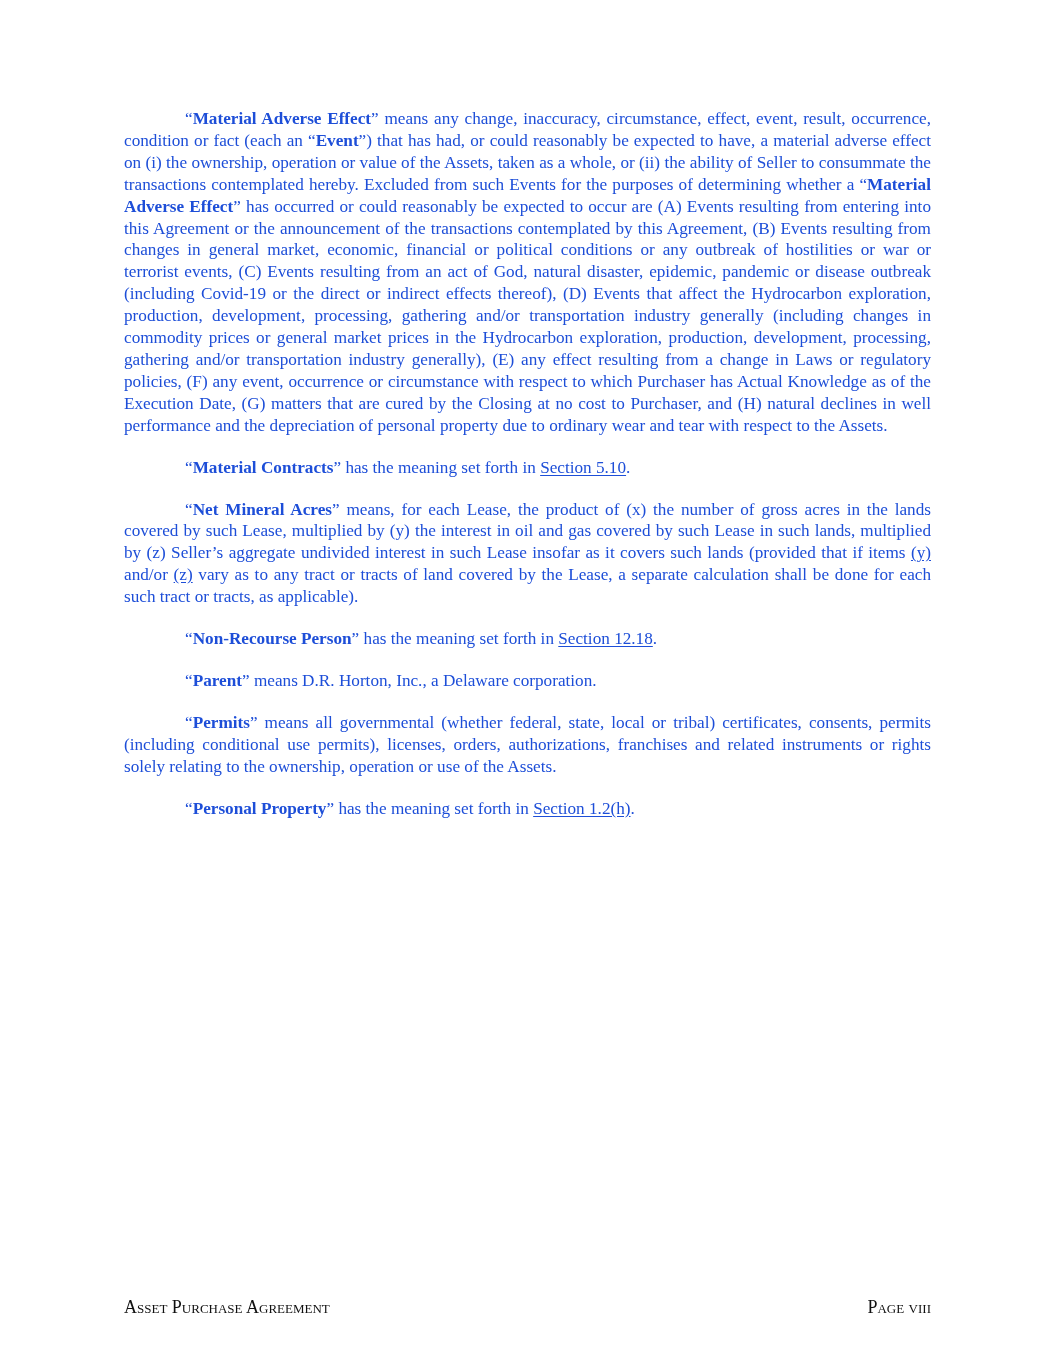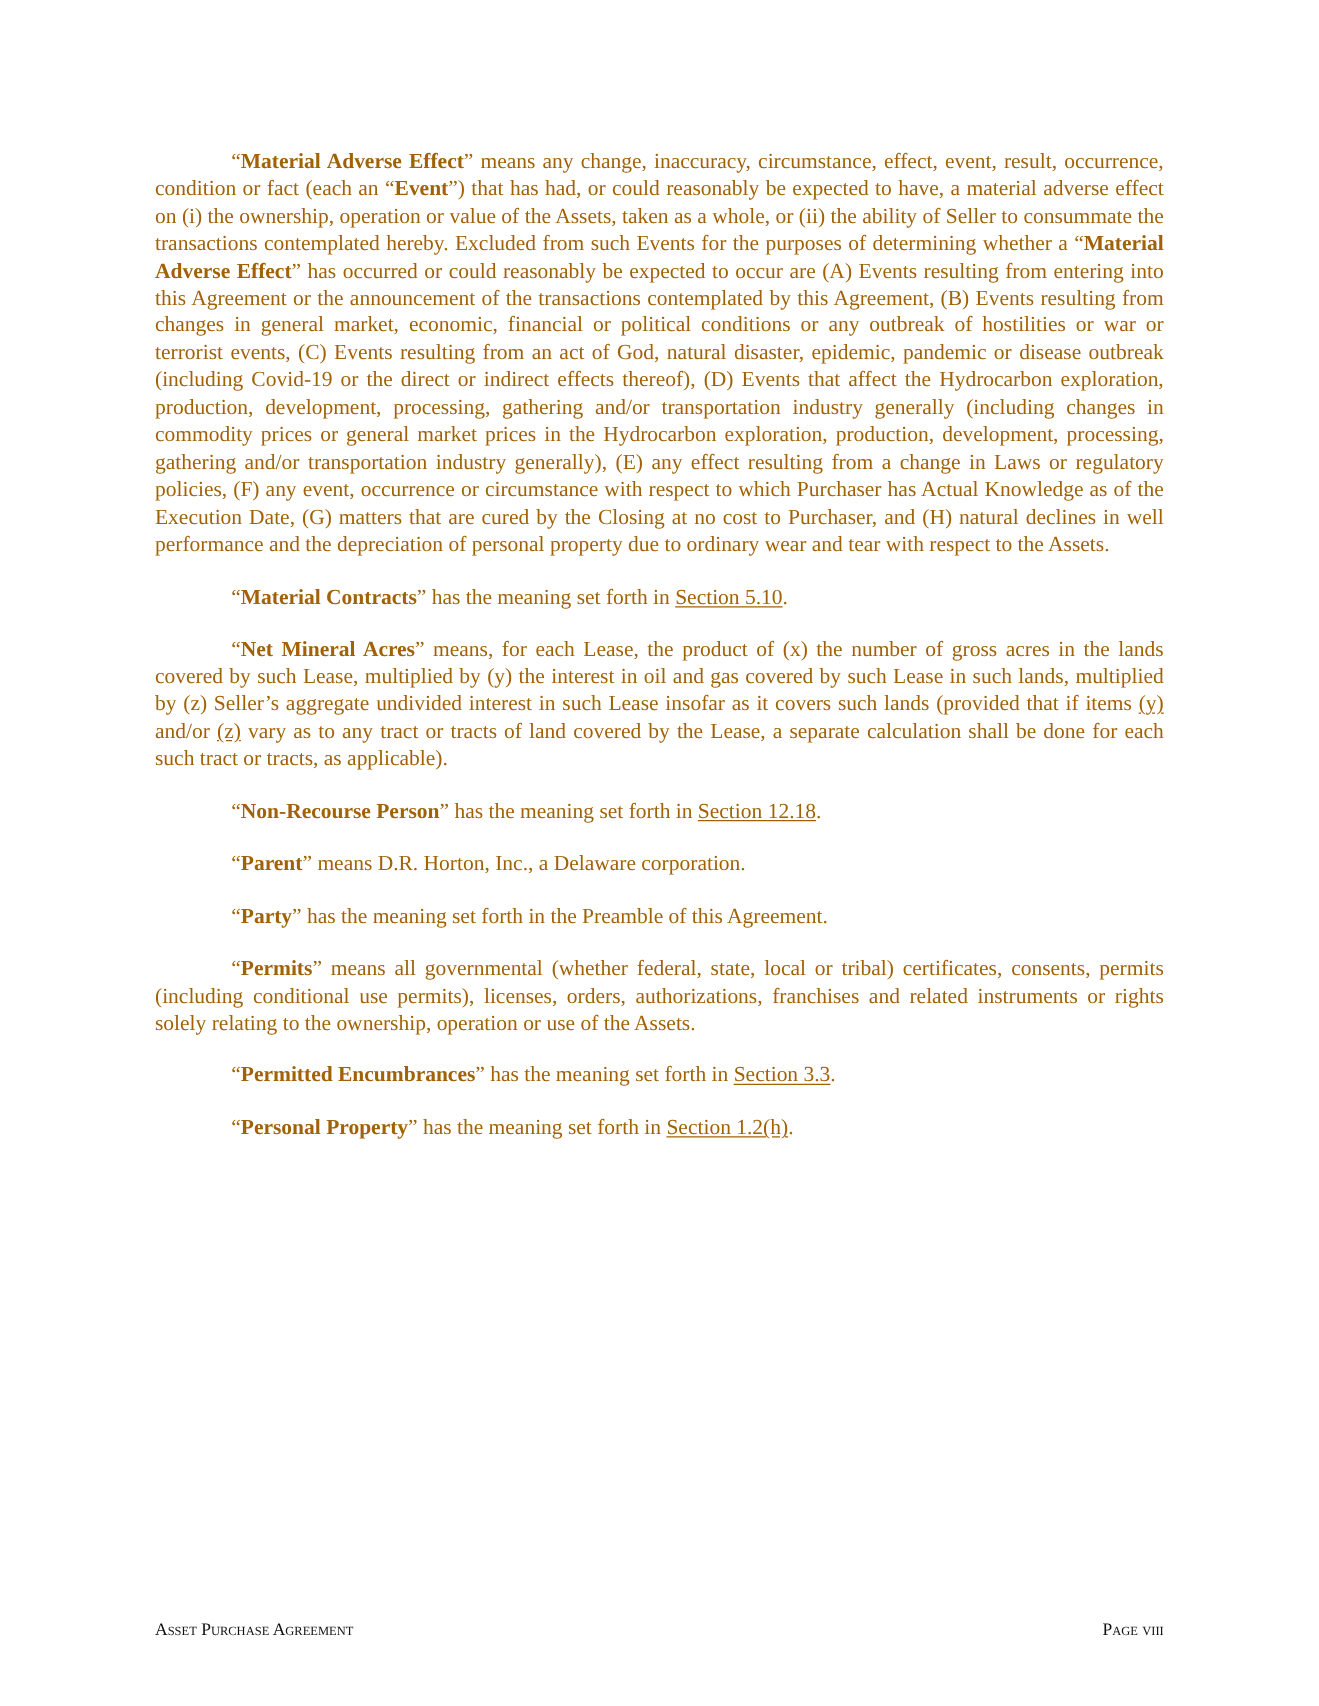--- a/index.html
+++ b/index.html
@@ -5,9 +5,9 @@
   html, body { margin: 0; padding: 0; background: #ffffff; }
   body { width: 1055px; height: 1365px; position: relative; overflow: hidden; }
   .page {
-    position: absolute; left: 124px; top: 118px; width: 807px;
+    position: absolute; left: 124px; top: 108px; width: 807px;
     font-family: "Liberation Serif", "DejaVu Serif", serif;
-    font-size: 17.2px; line-height: 21.9px; color: #a16207;
+    font-size: 17.2px; line-height: 21.9px; color: #1d4ed8;
   }
   .para { text-align: justify; text-indent: 61px; margin: 0 0 20px 0; }
   .para b { font-weight: bold; }

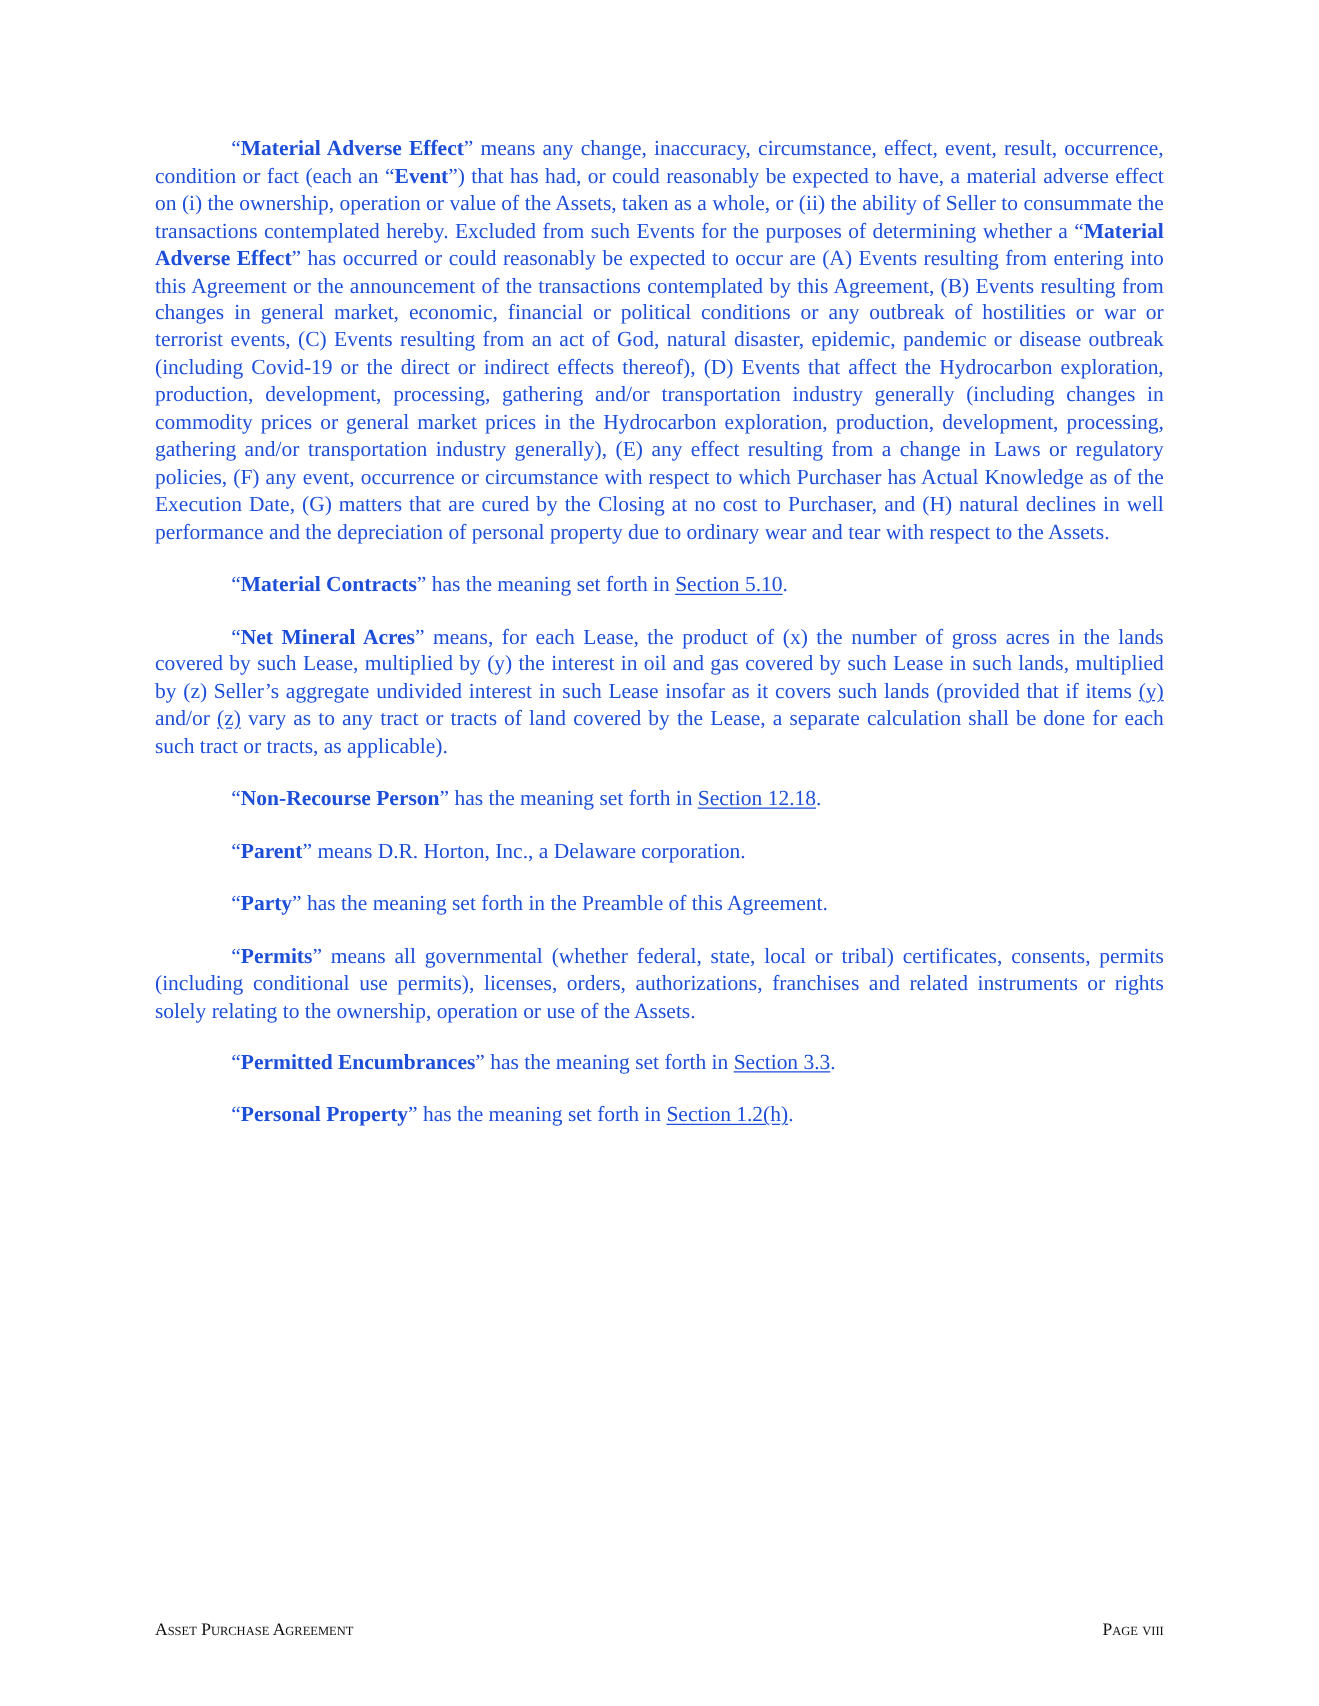--- a/index.html
+++ b/index.html
@@ -28,7 +28,6 @@
     <p class="para">“<b>Net Mineral Acres</b>” <span>means, for each Lease, the product of (x) the number of gross acres in the lands covered by such Lease, multiplied by (y) the interest in oil and gas covered by such Lease in such lands, multiplied by (z) Seller’s aggregate undivided interest in such Lease insofar as it covers such lands (provided that if items </span><u>(y)</u><span> and/or </span><u>(z)</u><span> vary as to any tract or tracts of land covered by the Lease, a separate calculation shall be done for each such tract or tracts, as applicable).</span></p>
     <p class="para">“<b>Non-Recourse Person</b>” <span>has the meaning set forth in </span><u>Section 12.18</u><span>.</span></p>
     <p class="para">“<b>Parent</b>” <span>means D.R. Horton, Inc., a Delaware corporation.</span></p>
-    <p class="para">“<b>Party</b>” <span>has the meaning set forth in the Preamble of this Agreement.</span></p>
     <p class="para">“<b>Permits</b>” <span>means all governmental (whether federal, state, local or tribal) certificates, consents, permits (including conditional use permits), licenses, orders, authorizations, franchises and related instruments or rights solely relating to the ownership, operation or use of the Assets.</span></p>
     <p class="para">“<b>Permitted Encumbrances</b>” <span>has the meaning set forth in </span><u>Section 3.3</u><span>.</span></p>
     <p class="para">“<b>Personal Property</b>” <span>has the meaning set forth in </span><u>Section 1.2(h)</u><span>.</span></p>

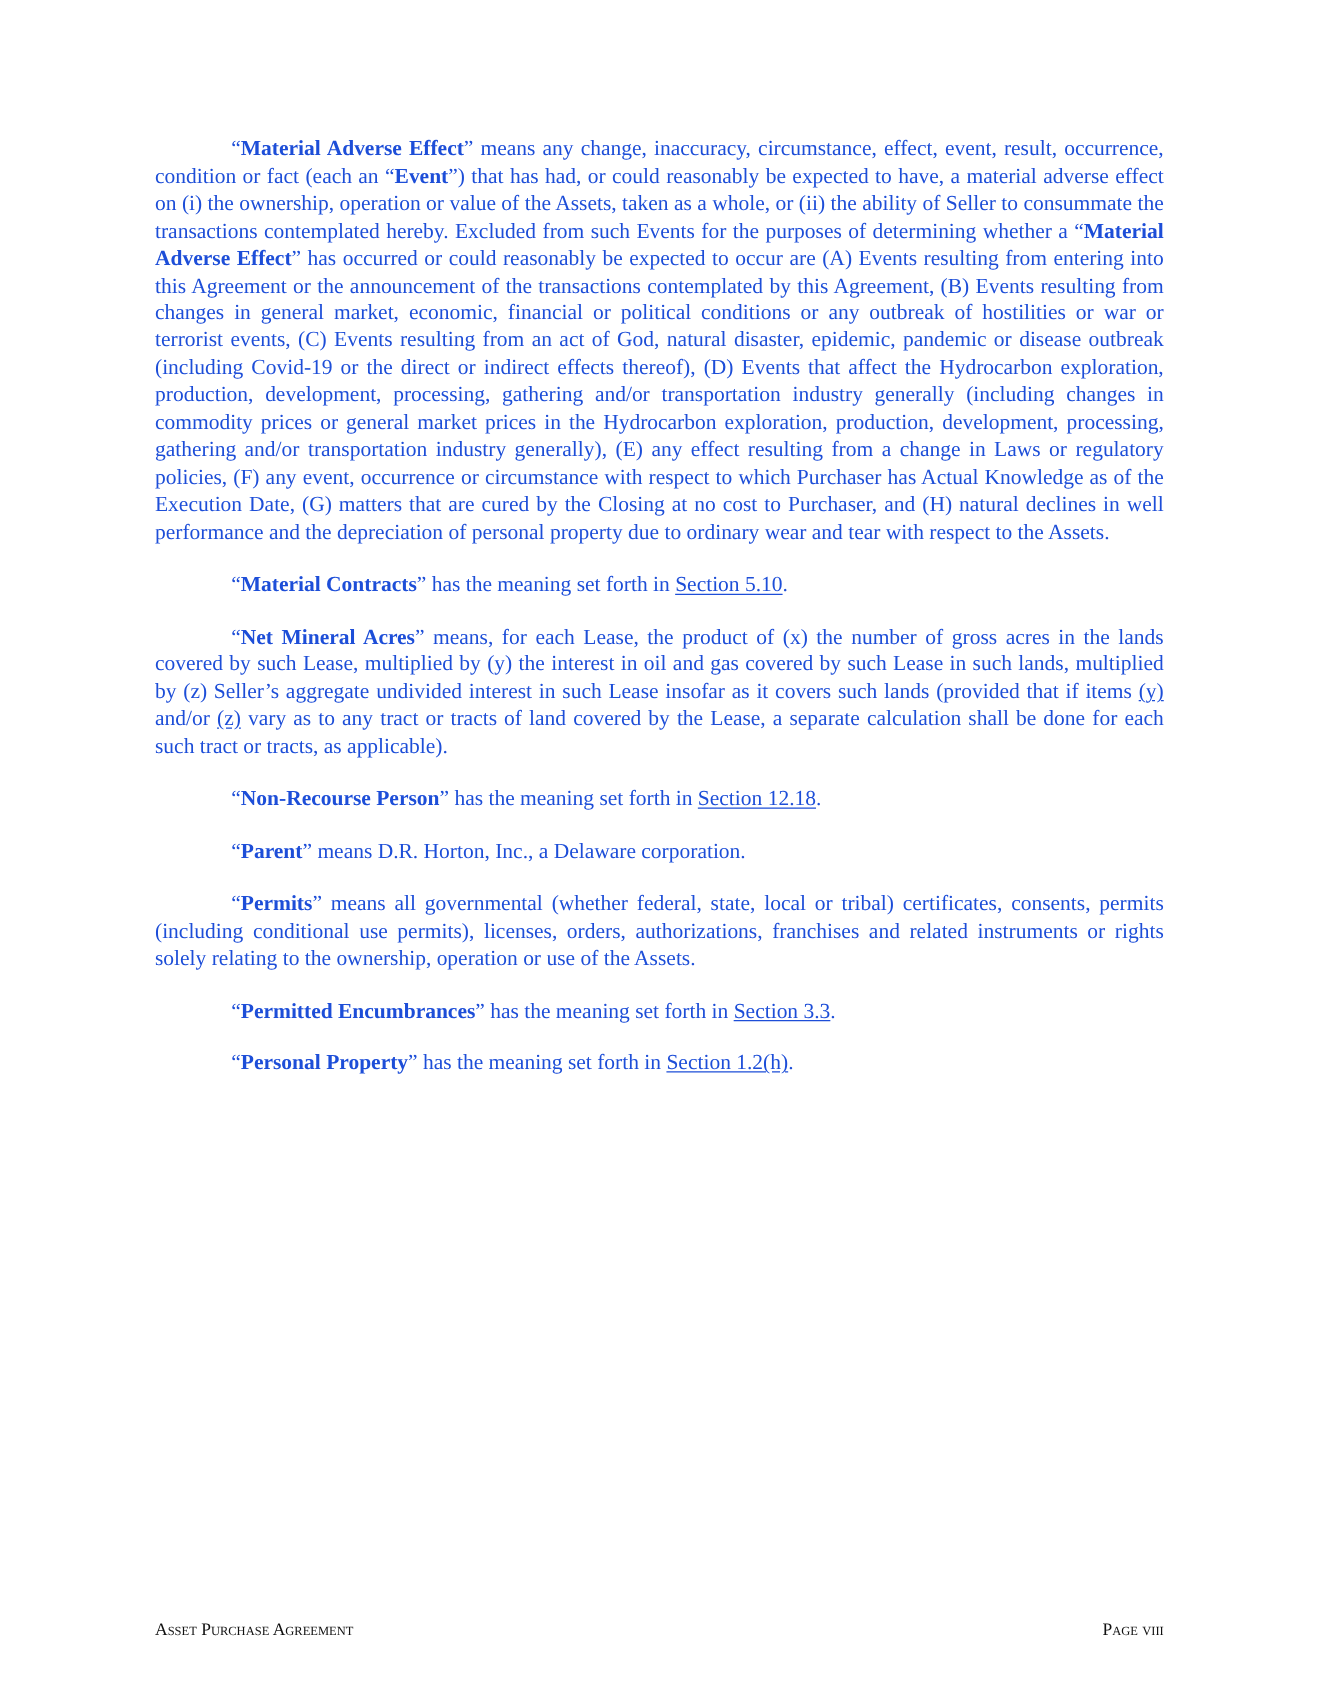--- a/index.html
+++ b/index.html
@@ -29,7 +29,6 @@
     <p class="para">“<b>Non-Recourse Person</b>” <span>has the meaning set forth in </span><u>Section 12.18</u><span>.</span></p>
     <p class="para">“<b>Parent</b>” <span>means D.R. Horton, Inc., a Delaware corporation.</span></p>
     <p class="para">“<b>Permits</b>” <span>means all governmental (whether federal, state, local or tribal) certificates, consents, permits (including conditional use permits), licenses, orders, authorizations, franchises and related instruments or rights solely relating to the ownership, operation or use of the Assets.</span></p>
-    <p class="para">“<b>Permitted Encumbrances</b>” <span>has the meaning set forth in </span><u>Section 3.3</u><span>.</span></p>
     <p class="para">“<b>Personal Property</b>” <span>has the meaning set forth in </span><u>Section 1.2(h)</u><span>.</span></p>
   </div>
 

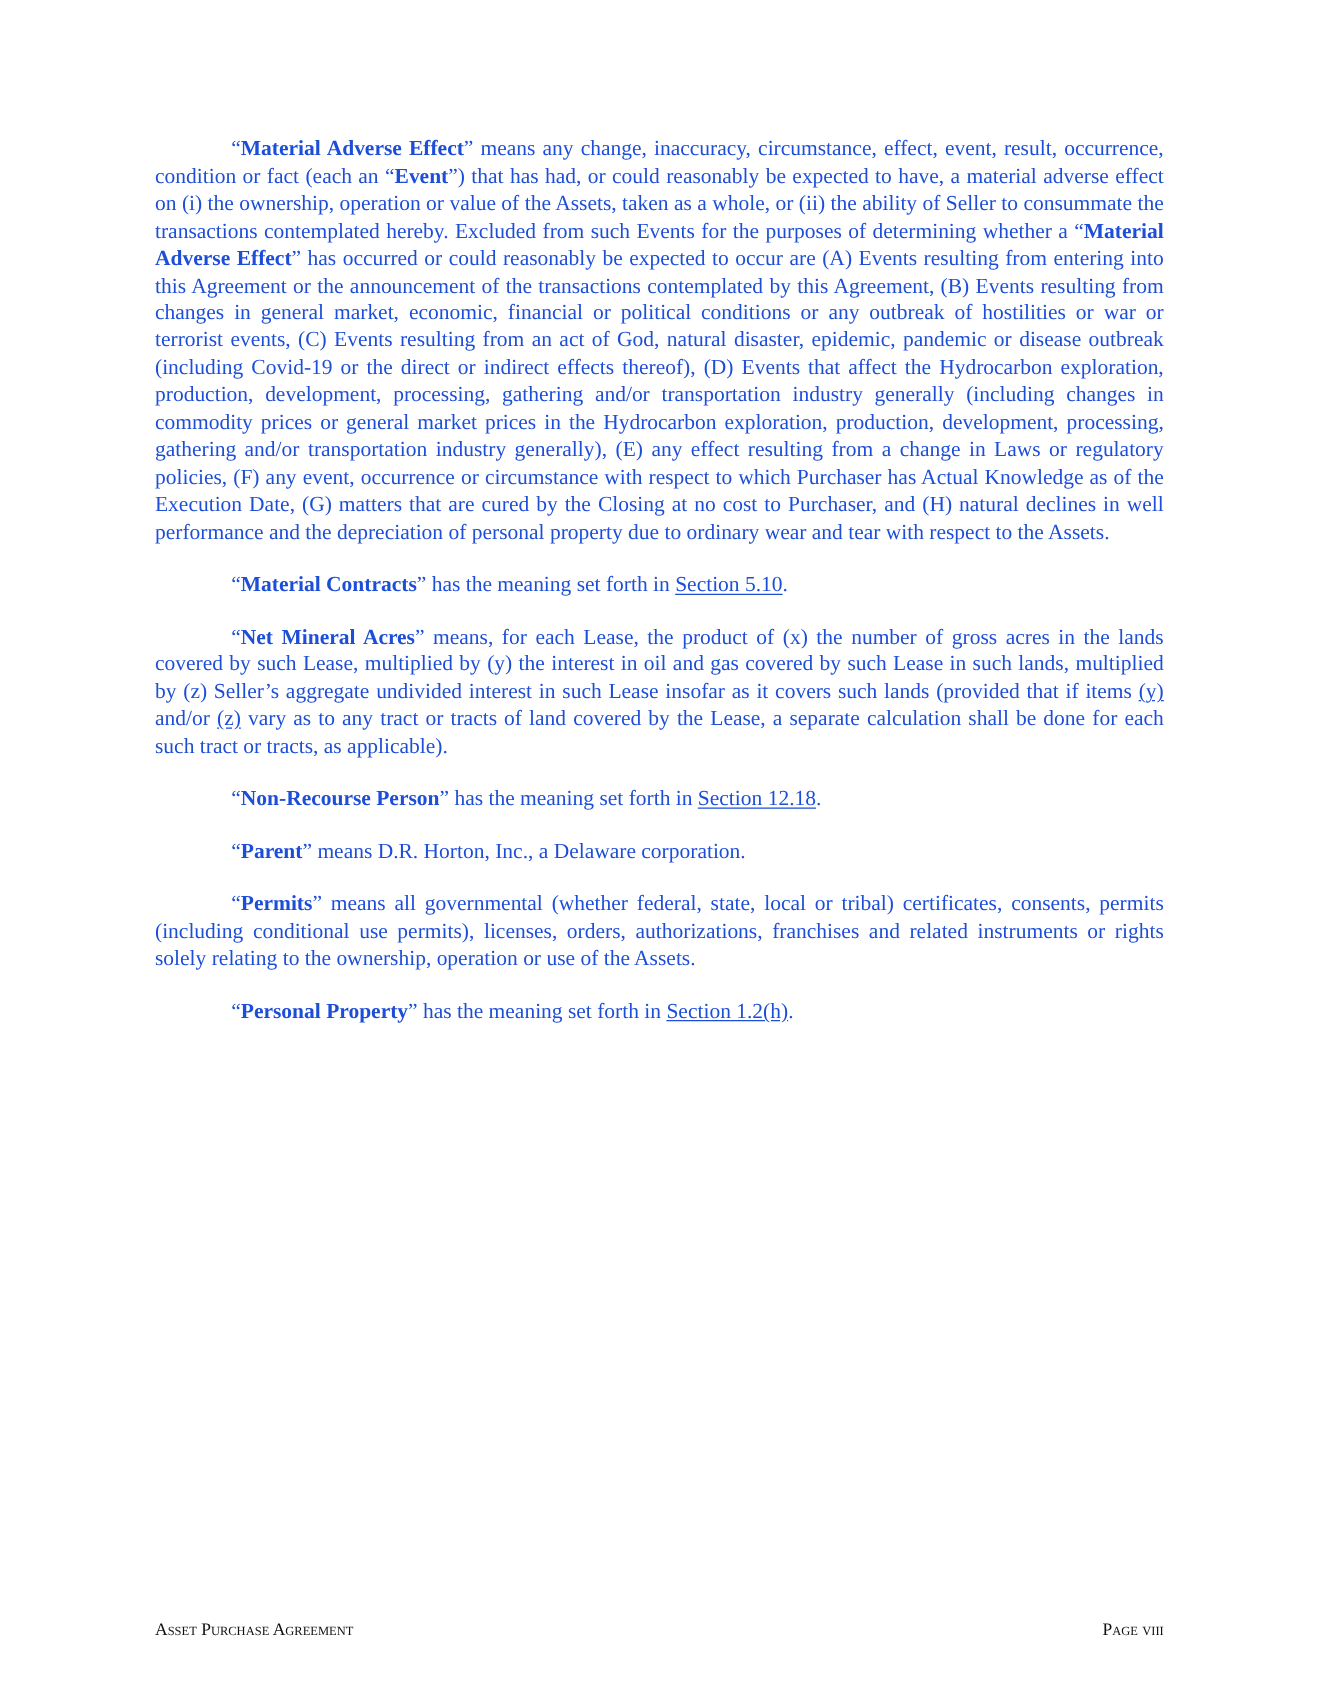--- a/index.html
+++ b/index.html
@@ -16,7 +16,7 @@
     position: absolute; top: 1297px; left: 124px; width: 807px;
     display: flex; justify-content: space-between;
     font-family: "Liberation Serif", "DejaVu Serif", serif;
-    font-size: 14px; font-variant: small-caps; color: #111;
+    font-size: 18px; font-variant: small-caps; color: #111;
   }
 </style>
 </head>

